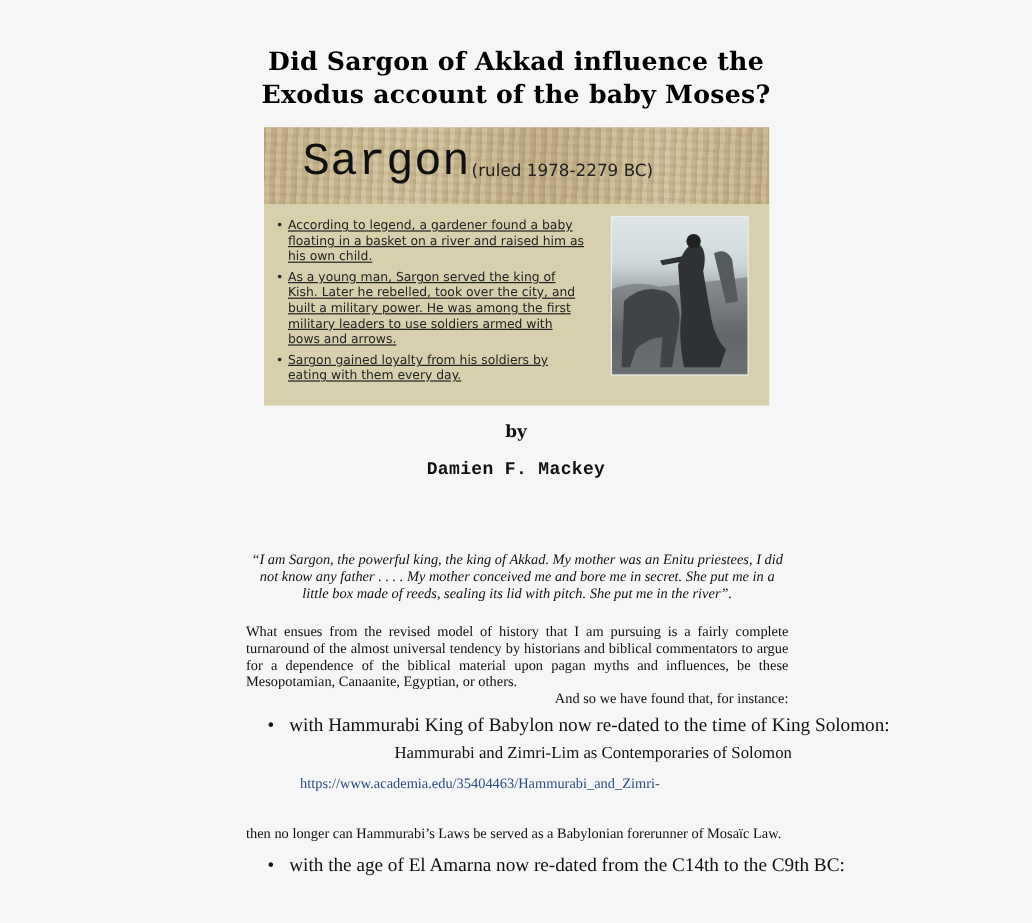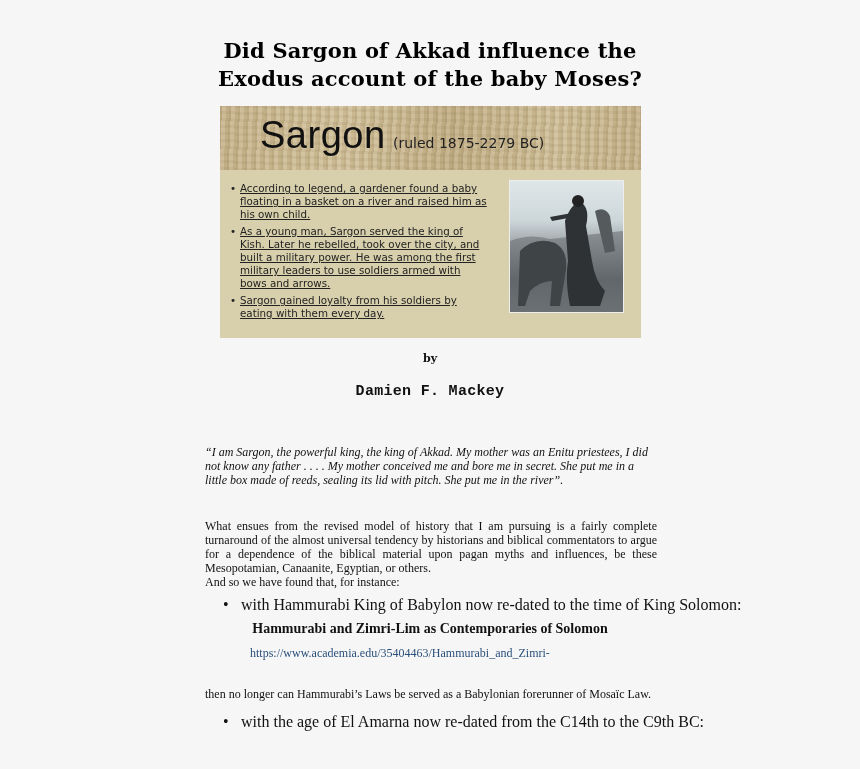--- a/index.html
+++ b/index.html
@@ -13,7 +13,7 @@
       repeating-linear-gradient(2deg, rgba(150,130,90,0.15) 0 3px, transparent 3px 7px),
       linear-gradient(90deg,#c9b68e,#d4c39d 30%,#c4b188 55%,#d2c19b 80%,#c7b48c);
   }
-  .slide-name { position:absolute; left:16px; top:8px; font-family:Liberation Sans, sans-serif; font-size:38px; color:#111; letter-spacing:0.5px;padding-left:24px; }
+  .slide-name { position:absolute; left:32px; top:8px; font-family:Liberation Mono, monospace; font-size:38px; color:#111; letter-spacing:0.5px; }
   .slide-sub { position:absolute; left:173px; top:29px; font-family:"DejaVu Sans", sans-serif; font-size:14px; color:#222; }
   .slide-bullets { position:absolute; left:10px; top:76px; width:258px; margin:0; padding:0; list-style:none; font-family:"DejaVu Sans", sans-serif; font-size:10.3px; line-height:13px; color:#222; }
   .slide-bullets li { position:relative; padding-left:10px; margin-bottom:4px;text-decoration:underline; }

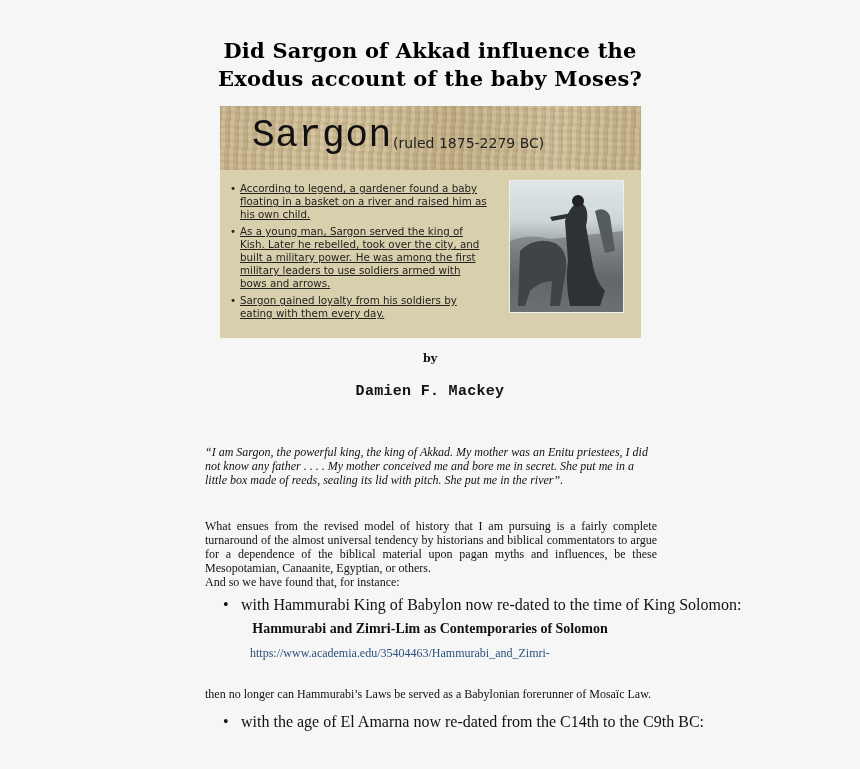--- a/index.html
+++ b/index.html
@@ -44,7 +44,7 @@
   <div class="slide">
     <div class="slide-header">
       <span class="slide-name">Sargon</span>
-      <span class="slide-sub">(ruled 1875-2279 BC)</span>
+      <span class="slide-sub">(ruled 1978-2279 BC)</span>
     </div>
     <ul class="slide-bullets">
       <li>According to legend, a gardener found a baby floating in a basket on a river and raised him as his own child.</li>

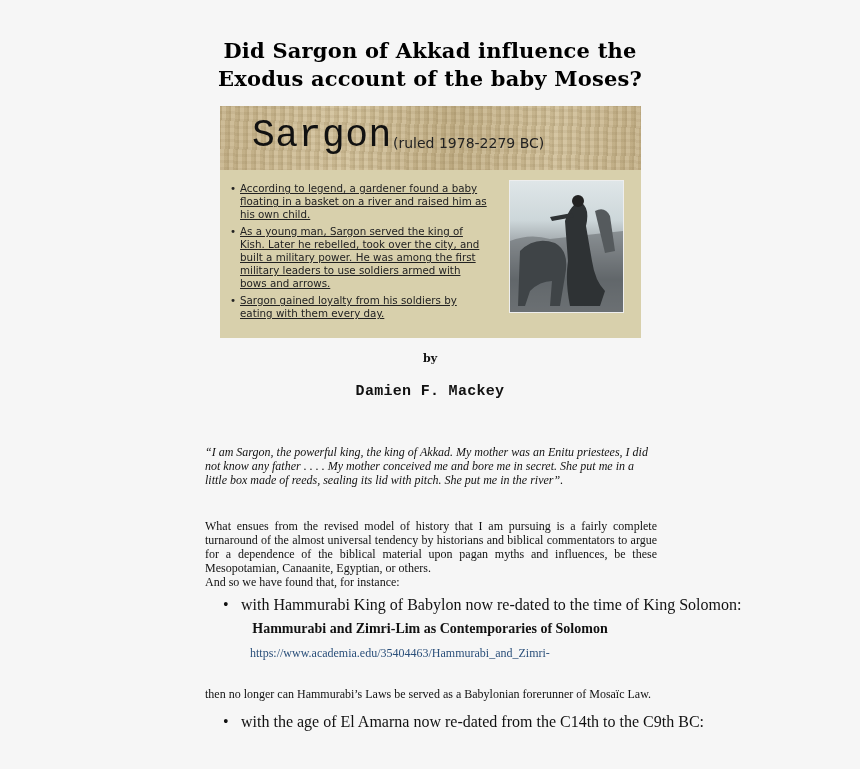--- a/index.html
+++ b/index.html
@@ -21,7 +21,7 @@
   .slide-pic { position:absolute; left:289px; top:74px; width:113px; height:131px; background:
       linear-gradient(180deg,#dfe6e8 0%,#cdd7da 30%,#8d9296 55%,#545a5e 75%,#6d7174 100%); border:1px solid #eee; }
   .slide-pic svg { width:100%; height:100%; display:block; }
-  .by { position:absolute; left:330px; top:352px; width:200px; text-align:center; font-family:"DejaVu Serif", serif; font-weight:bold; font-size:11px; }
+  .by { position:absolute; left:330px; top:352px; width:200px; text-align:center; font-family:"DejaVu Serif", serif; font-weight:bold; font-size:14px; }
   .author { position:absolute; left:300px; top:383px; width:260px; text-align:center; font-family:Liberation Mono, monospace; font-weight:bold; font-size:15px; letter-spacing:0.3px; }
   .quote { position:absolute; left:205px; top:445px; width:452px; font-style:italic; font-size:12px; line-height:14px; }
   .para { position:absolute; left:205px; top:519px; width:452px; font-size:12px; line-height:14px; text-align:justify; }

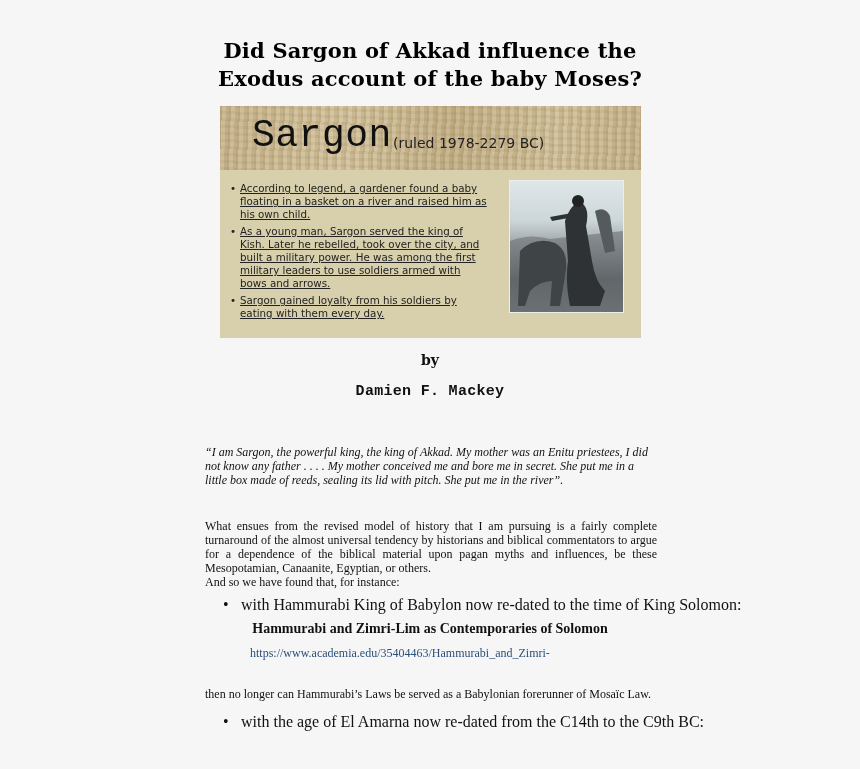--- a/index.html
+++ b/index.html
@@ -23,7 +23,7 @@
   .slide-pic svg { width:100%; height:100%; display:block; }
   .by { position:absolute; left:330px; top:352px; width:200px; text-align:center; font-family:"DejaVu Serif", serif; font-weight:bold; font-size:14px; }
   .author { position:absolute; left:300px; top:383px; width:260px; text-align:center; font-family:Liberation Mono, monospace; font-weight:bold; font-size:15px; letter-spacing:0.3px; }
-  .quote { position:absolute; left:205px; top:445px; width:452px; font-style:italic; font-size:12px; line-height:14px; }
+  .quote { position:absolute; left:205px; top:459px; width:452px; text-align:center; font-style:italic; font-size:12px; line-height:14px; }
   .para { position:absolute; left:205px; top:519px; width:452px; font-size:12px; line-height:14px; text-align:justify; }
   .para p { margin:0; }
   .bullet-row { position:absolute; left:223px; font-size:16px; line-height:14px; }

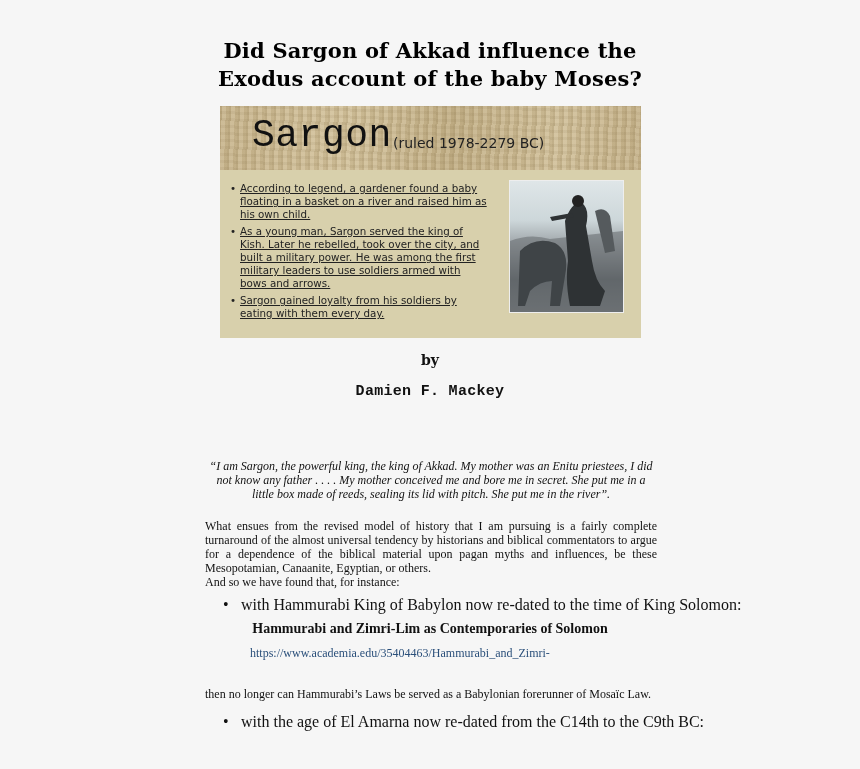--- a/index.html
+++ b/index.html
@@ -70,7 +70,7 @@
 
   <div class="para">
     <p>What ensues from the revised model of history that I am pursuing is a fairly complete turnaround of the almost universal tendency by historians and biblical commentators to argue for a dependence of the biblical material upon pagan myths and influences, be these Mesopotamian, Canaanite, Egyptian, or others.</p>
-    <p style="text-align:left">And so we have found that, for instance:</p>
+    <p style="text-align:right">And so we have found that, for instance:</p>
   </div>
 
   <div class="bullet-row" style="top:598px">

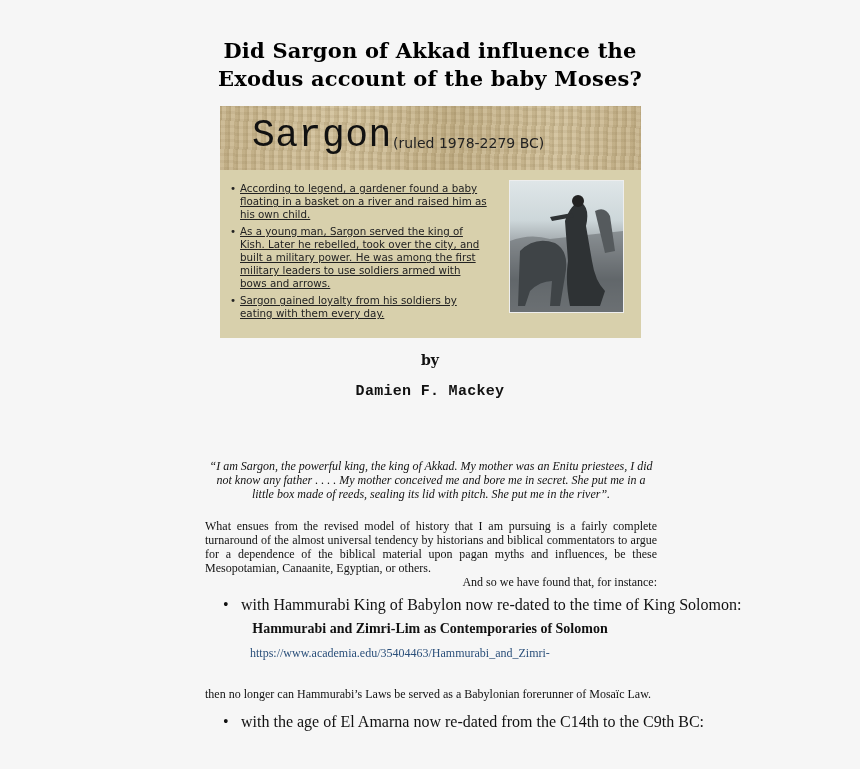--- a/index.html
+++ b/index.html
@@ -28,7 +28,7 @@
   .para p { margin:0; }
   .bullet-row { position:absolute; left:223px; font-size:16px; line-height:14px; }
   .bullet-row .dot { display:inline-block; width:18px; }
-  .subhead { position:absolute; left:200px; top:621px; width:460px; text-align:center; font-weight:bold; font-size:14px; }
+  .subhead { position:absolute; left:200px; top:621px; width:460px; text-align:right; font-weight:normal; font-size:14px; }
   .link { position:absolute; left:250px; top:646px; width:360px; font-size:12px; line-height:14px; color:#2a4f7a; text-decoration:none; }
   .line { position:absolute; left:205px; top:687px; width:460px; font-size:12px; line-height:14px; }
 </style>

